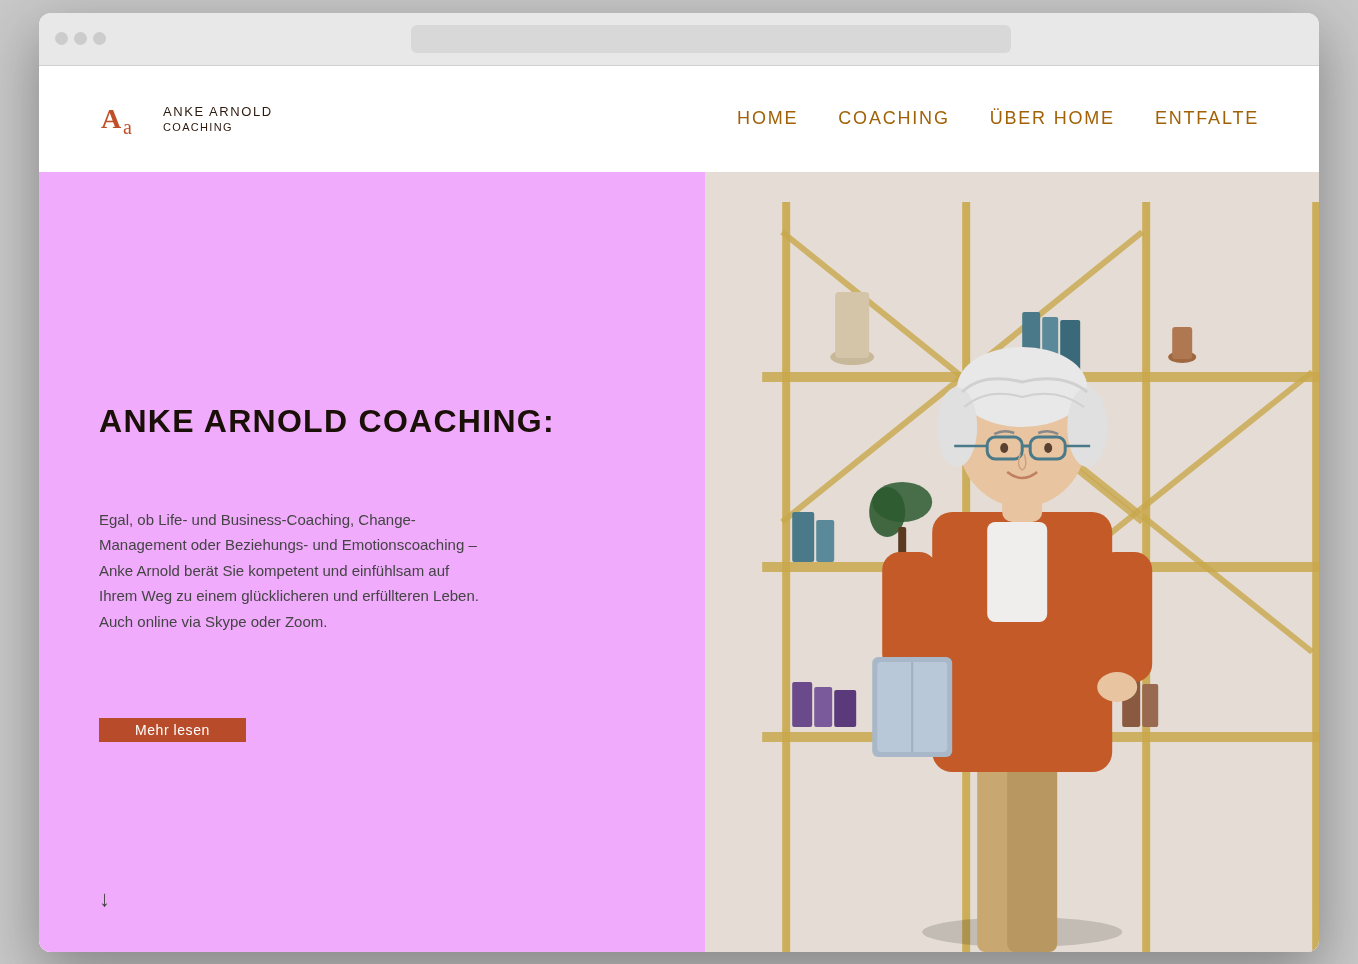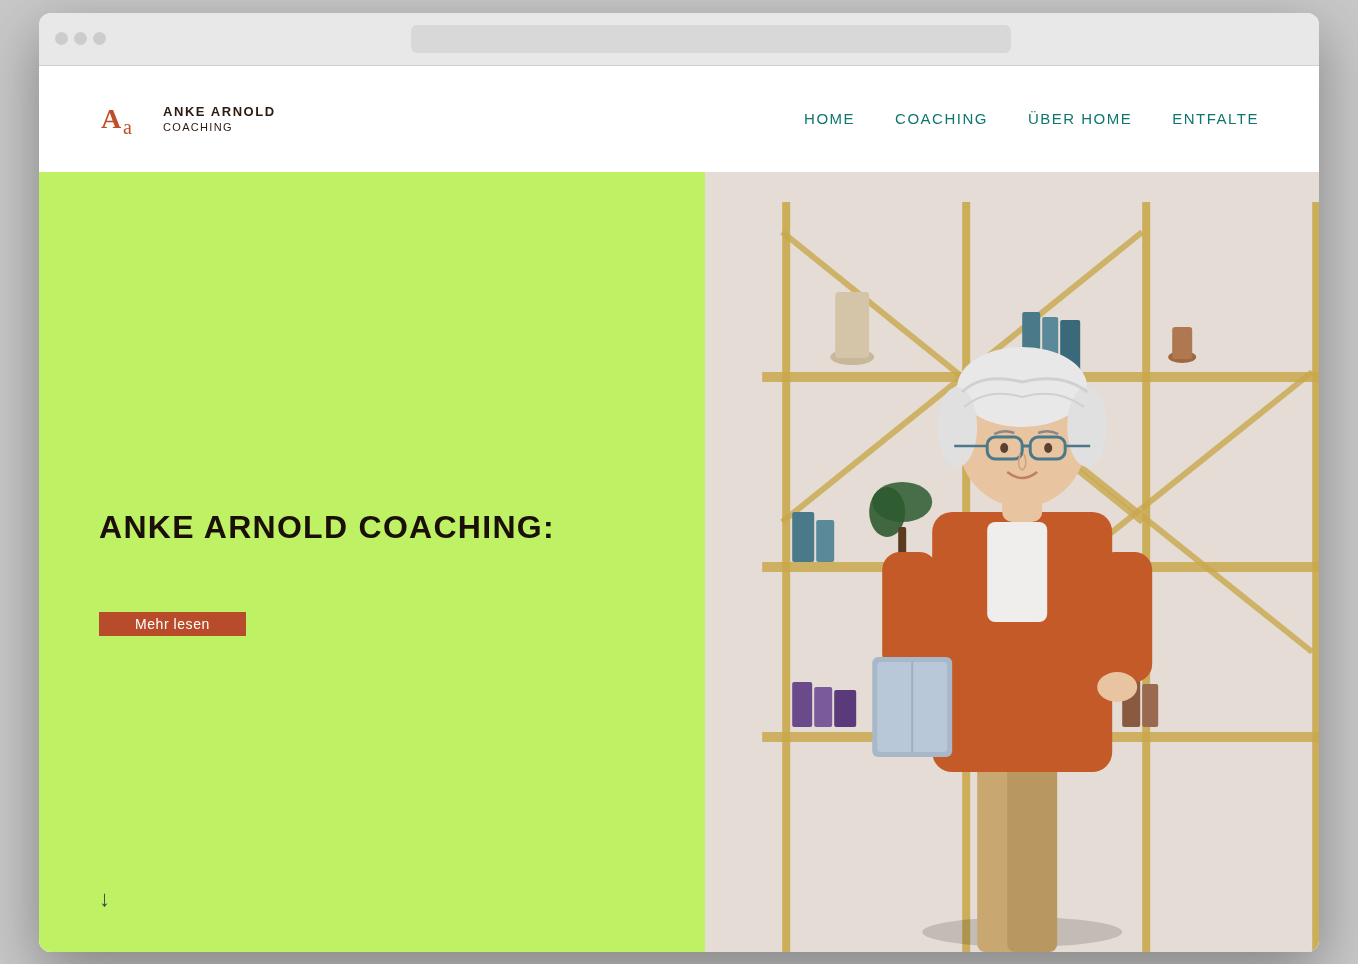--- a/index.html
+++ b/index.html
@@ -83,7 +83,7 @@
 
     .logo-name {
       font-size: 13px;
-      font-weight: 700;
+      font-weight: 400;
       letter-spacing: 0.12em;
       color: #2c1a0e;
       line-height: 1.3;

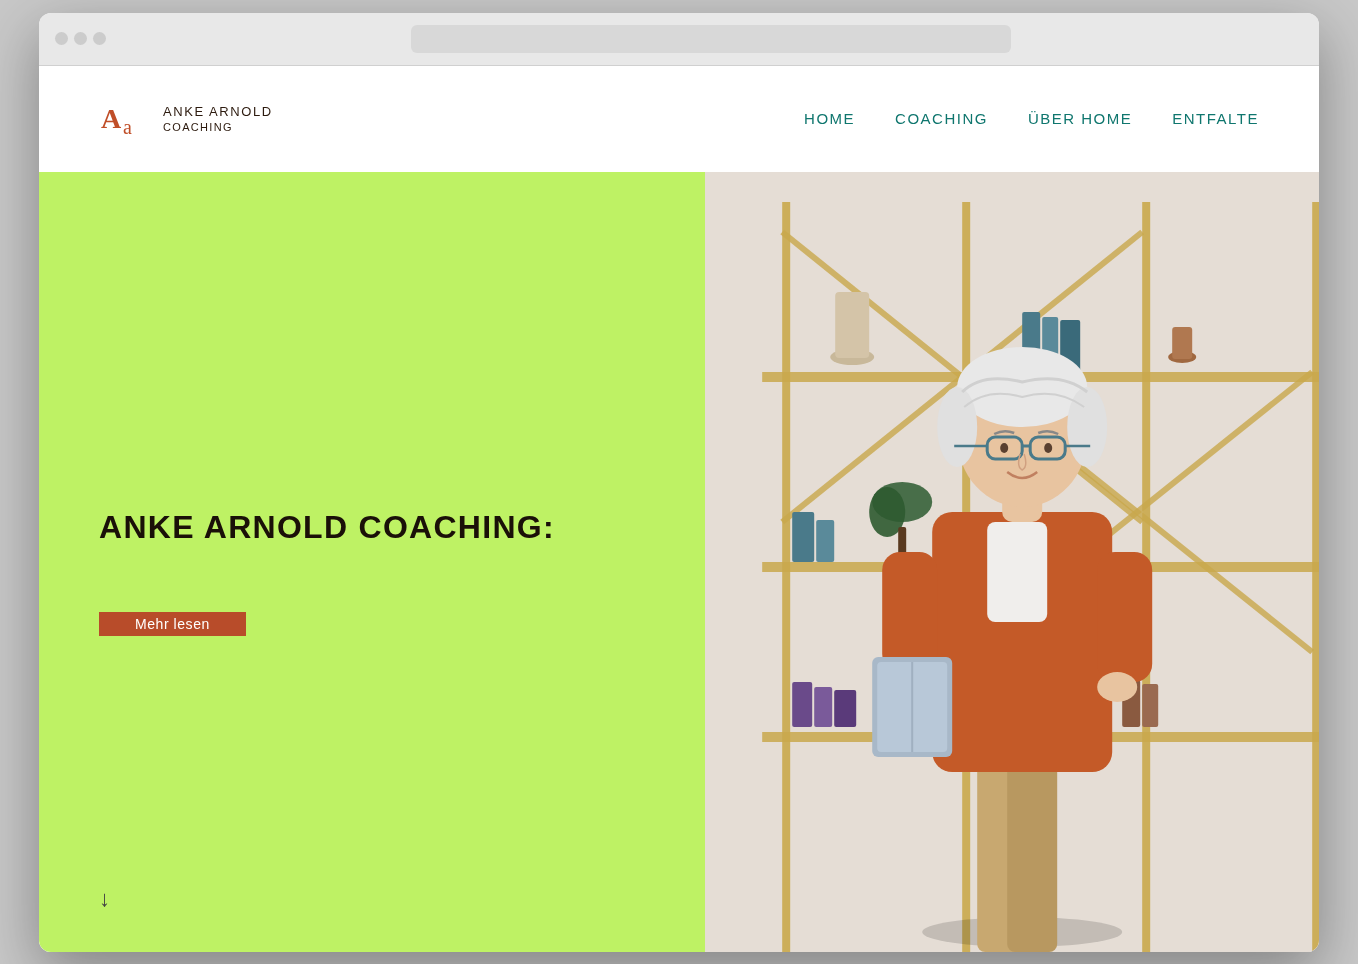--- a/index.html
+++ b/index.html
@@ -104,10 +104,10 @@
 
     .site-nav a {
       text-decoration: none;
-      font-size: 15px;
+      font-size: 18px;
       font-weight: 500;
       letter-spacing: 0.1em;
-      color: #0f766e;
+      color: #a16207;
     }
 
     

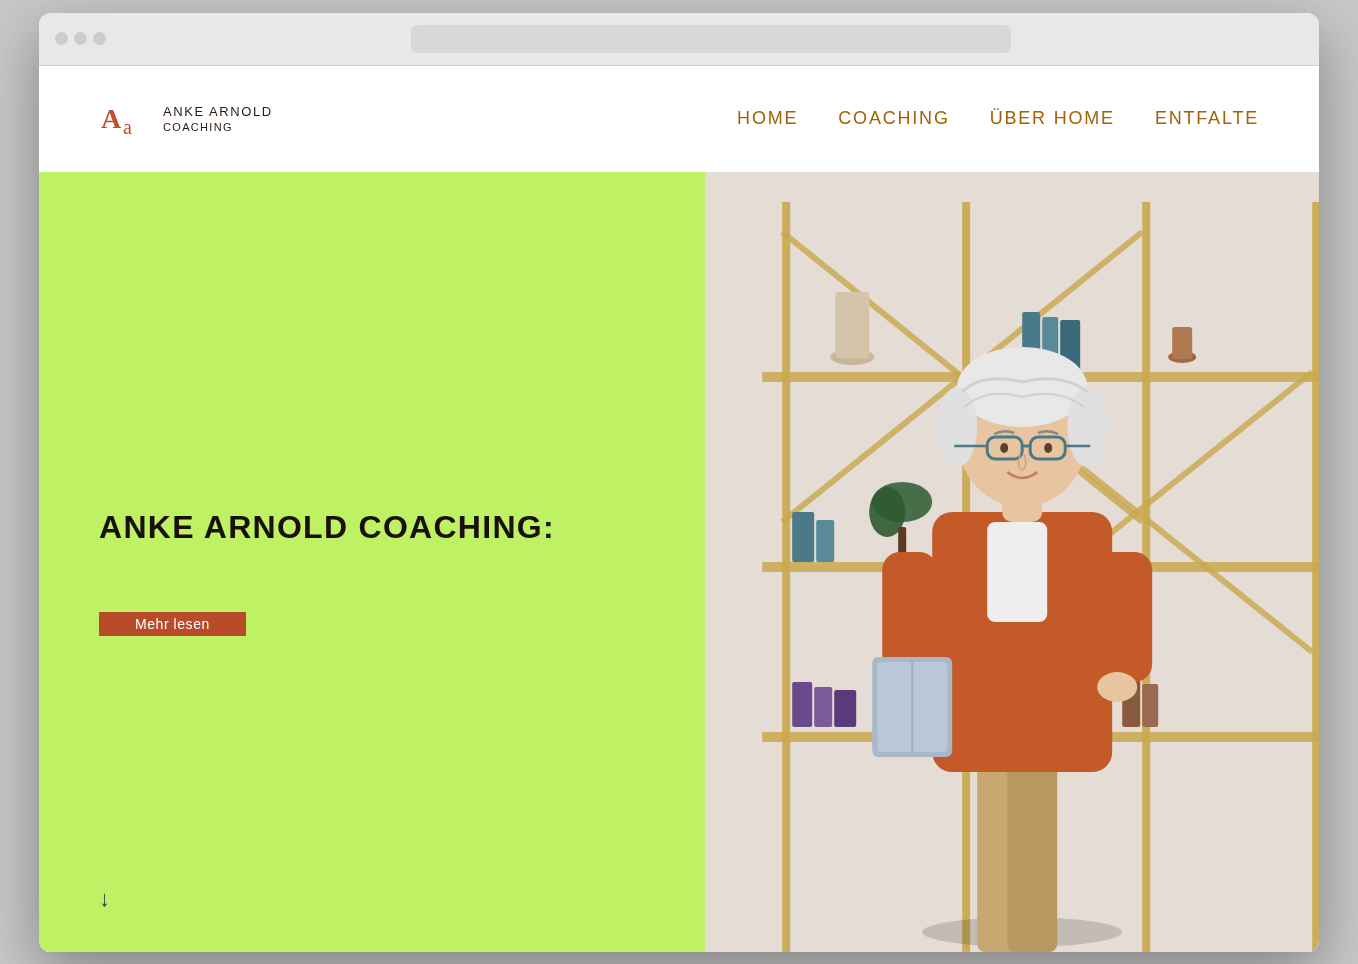--- a/index.html
+++ b/index.html
@@ -123,7 +123,7 @@
       flex-direction: column;
       justify-content: center;
       position: relative;
-      background: #bef264;
+      background: #f0abfc;
       gap: 24px;
     }
 

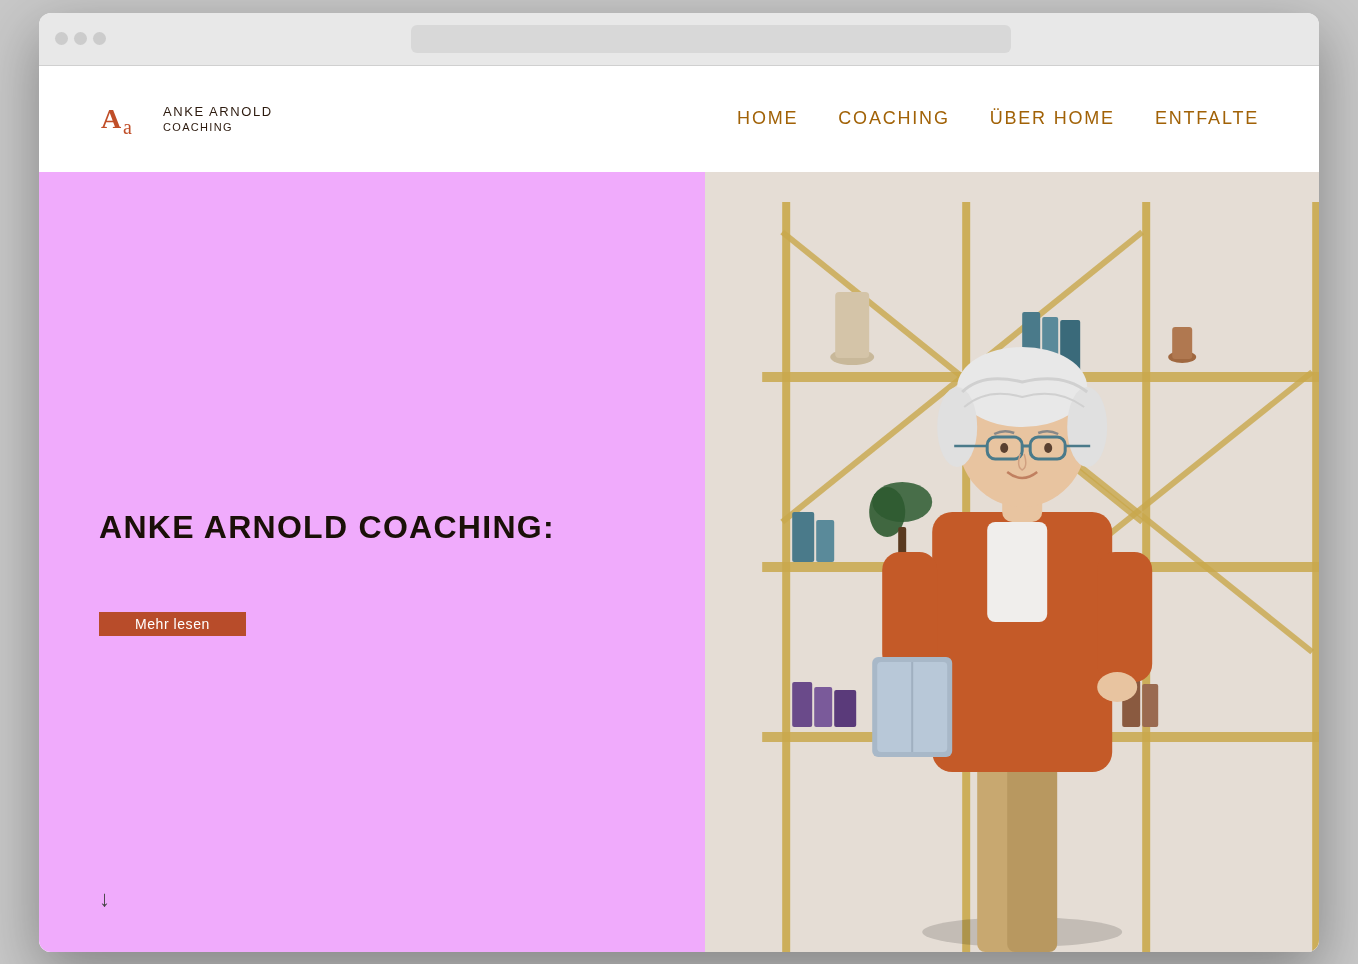--- a/index.html
+++ b/index.html
@@ -219,6 +219,7 @@
         <h1 class="hero-title">
           <span>ANKE ARNOLD COACHING:</span><br>
         </h1>
+        <p class="hero-body">Egal, ob Life- und Business-Coaching, Change-Management oder Beziehungs- und Emotionscoaching – Anke Arnold berät Sie kompetent und einfühlsam auf Ihrem Weg zu einem glücklicheren und erfüllteren Leben. Auch online via Skype oder Zoom.</p>
         <a href="#" class="btn-primary">Mehr lesen</a>
         <div class="scroll-arrow">↓</div>
       </div>

